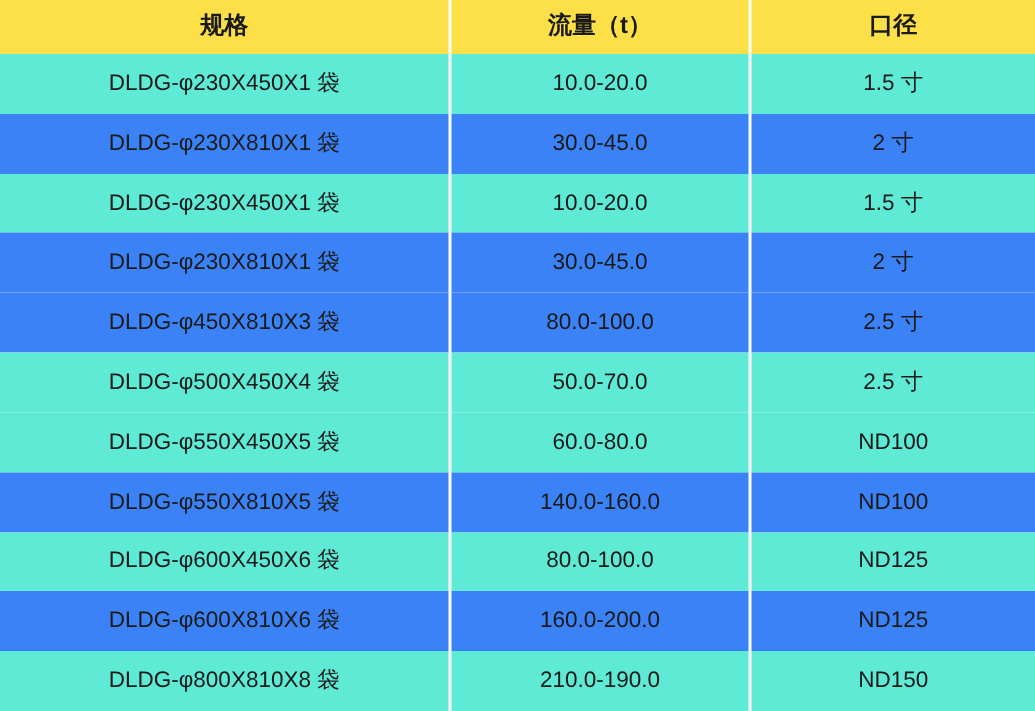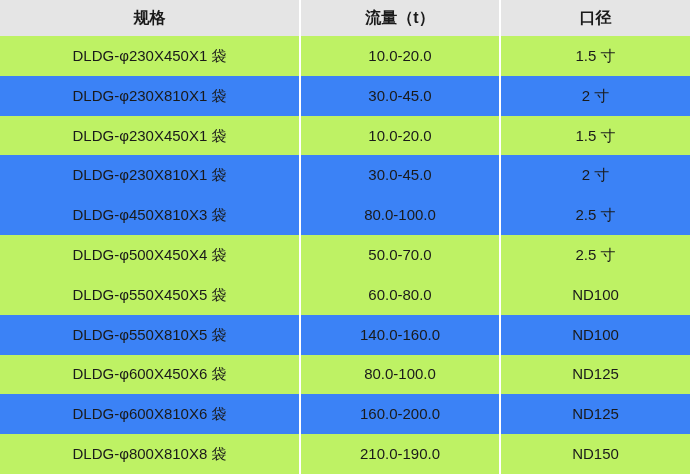--- a/index.html
+++ b/index.html
@@ -31,7 +31,7 @@
   }
   .spec-table thead th {
     height: 36px;
-    background: #e5e5e5;
+    background: #fde047;
     font-weight: bold;
     font-size: 16px;
     border-right: 2px solid #ffffff;

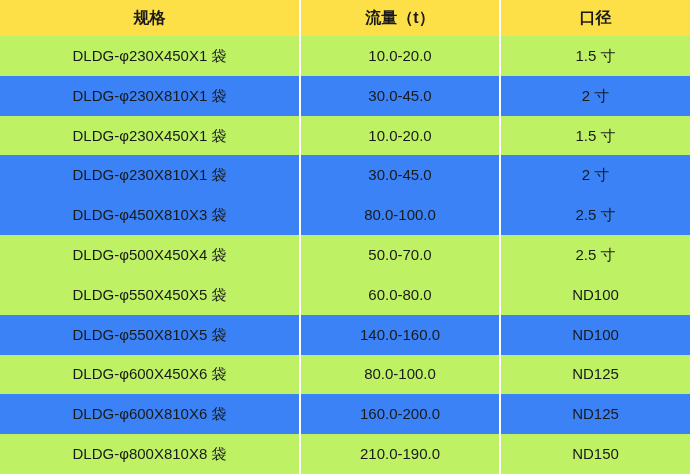--- a/index.html
+++ b/index.html
@@ -47,7 +47,7 @@
     border-right: none;
   }
   .spec-table tbody tr.odd td {
-    background: #bef264;
+    background: #5eead4;
   }
   .spec-table tbody tr.even td {
     background: #3b82f6;

